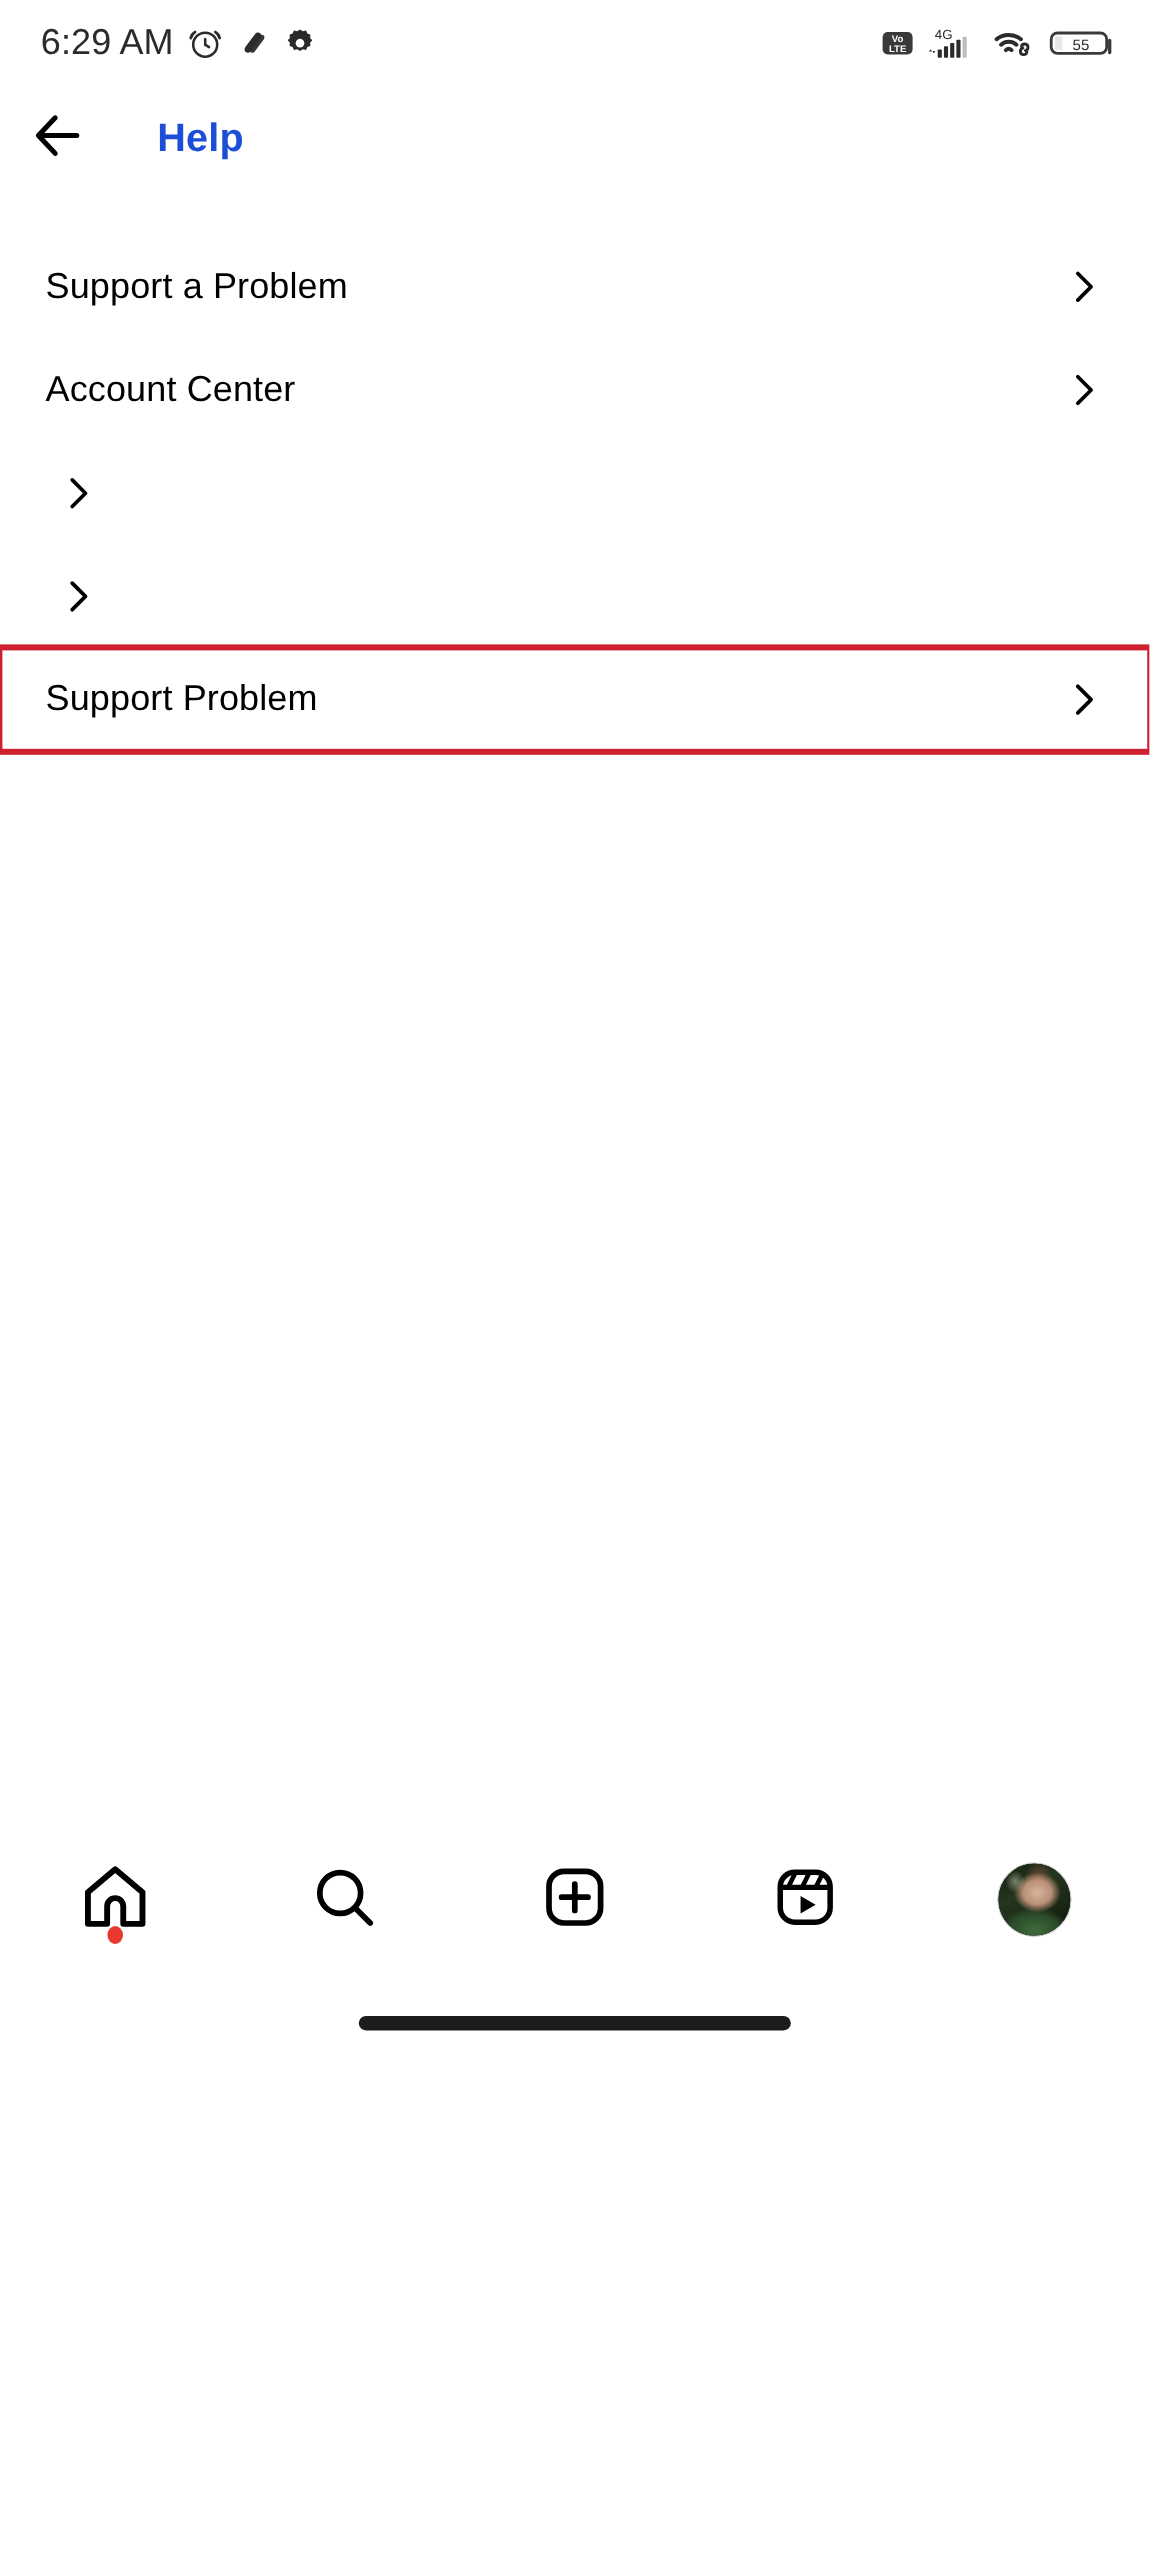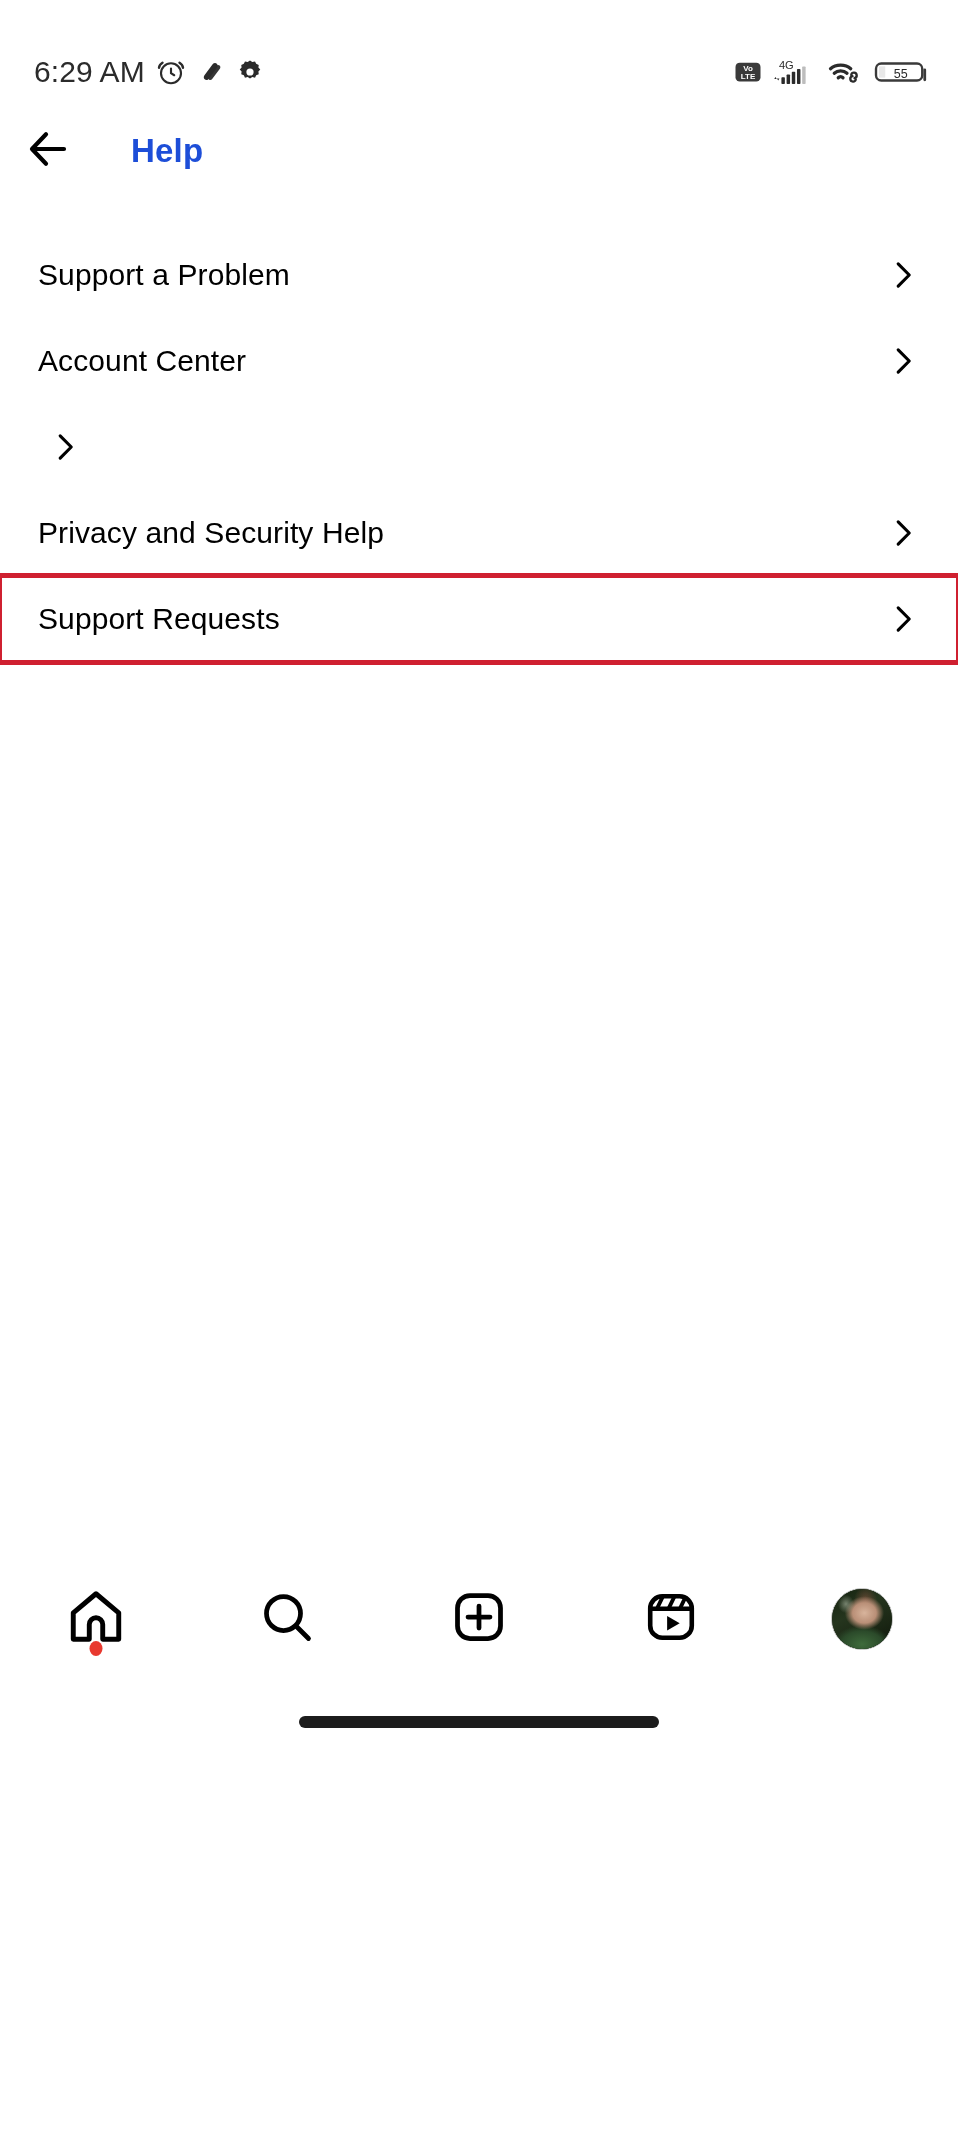--- a/index.html
+++ b/index.html
@@ -14,7 +14,6 @@
     width:958px; height:1718px;
     background:#ffffff;
     overflow:hidden;
-    margin-top:36px;
   }
 
   

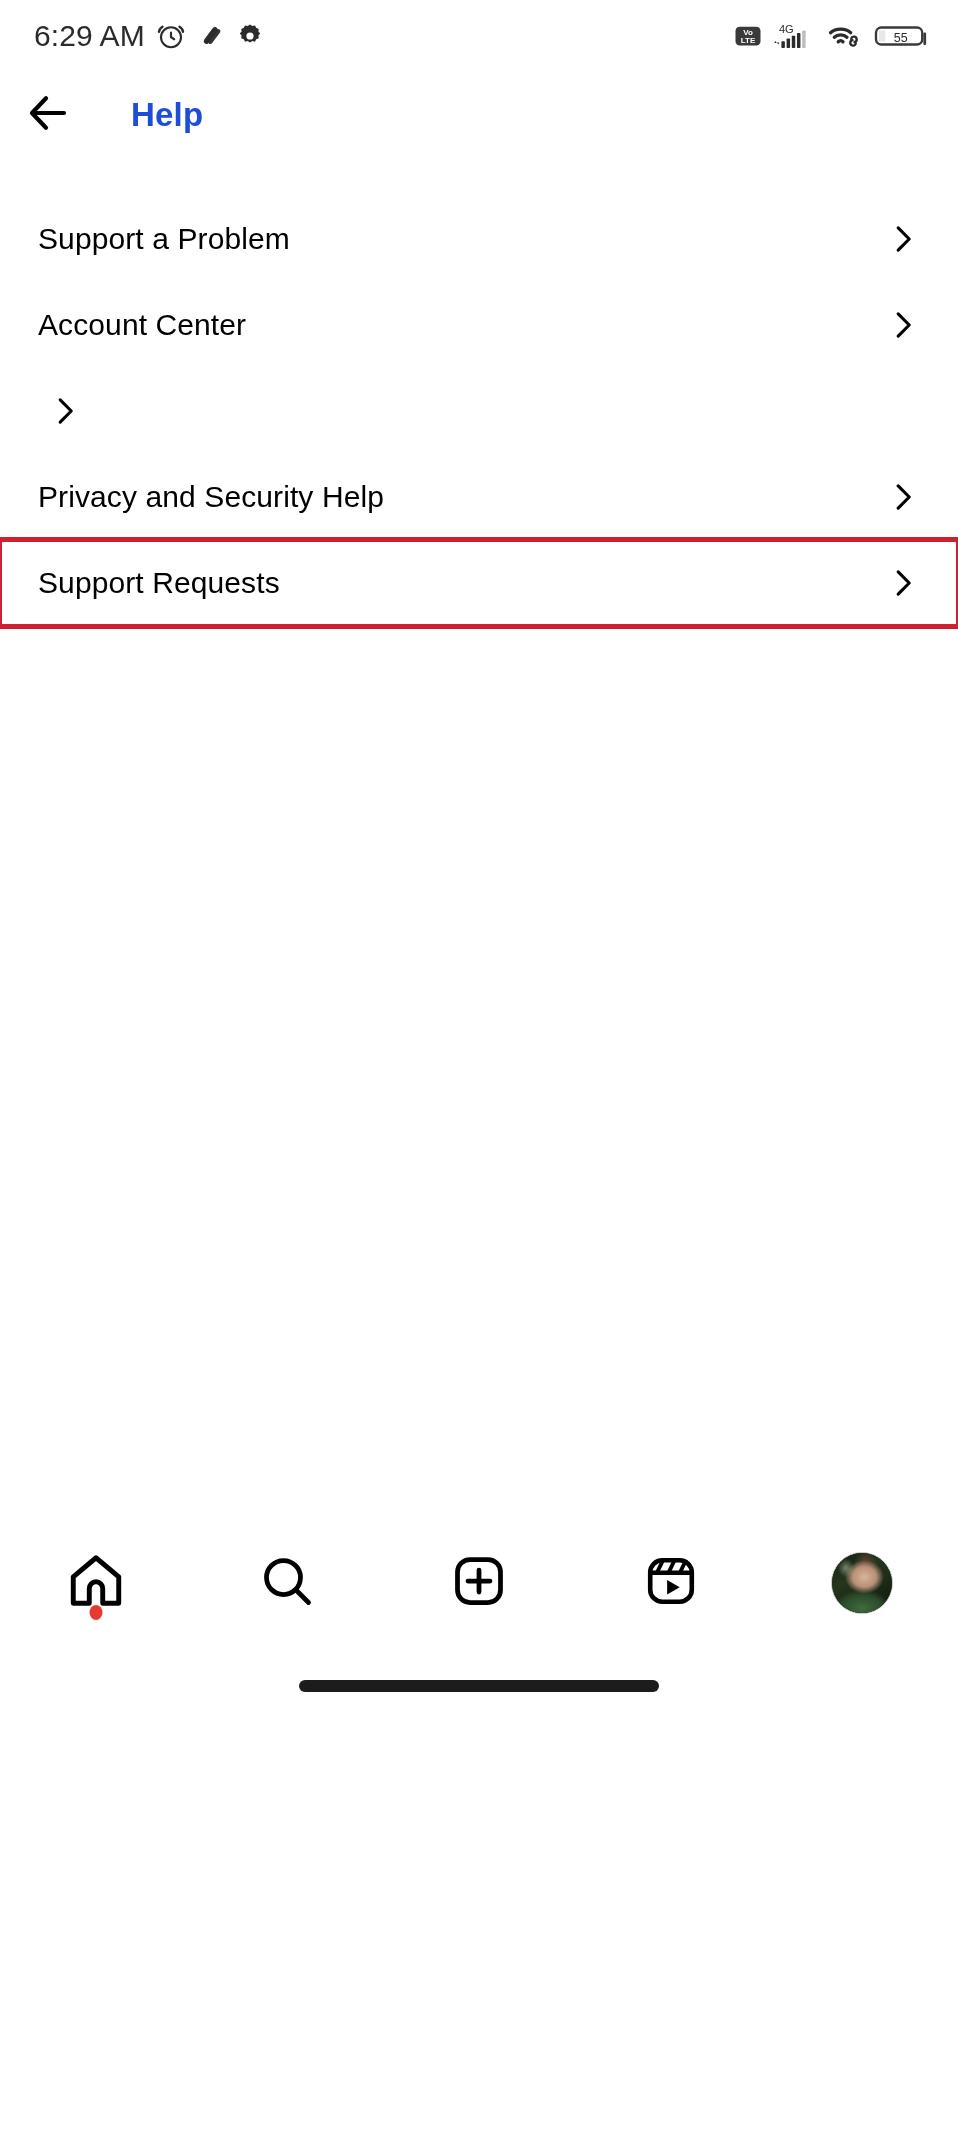--- a/index.html
+++ b/index.html
@@ -248,7 +248,6 @@
     </div>
 
     <div class="list-row">
-      <span class="row-label">Privacy and Security Help</span>
       <span class="chevron">
         <svg width="34" height="34" viewBox="0 0 24 24">
           <path d="M8.6 4.2 L16.4 12 L8.6 19.8" fill="none" stroke="#000000" stroke-width="2.2" stroke-linecap="round" stroke-linejoin="round"></path>

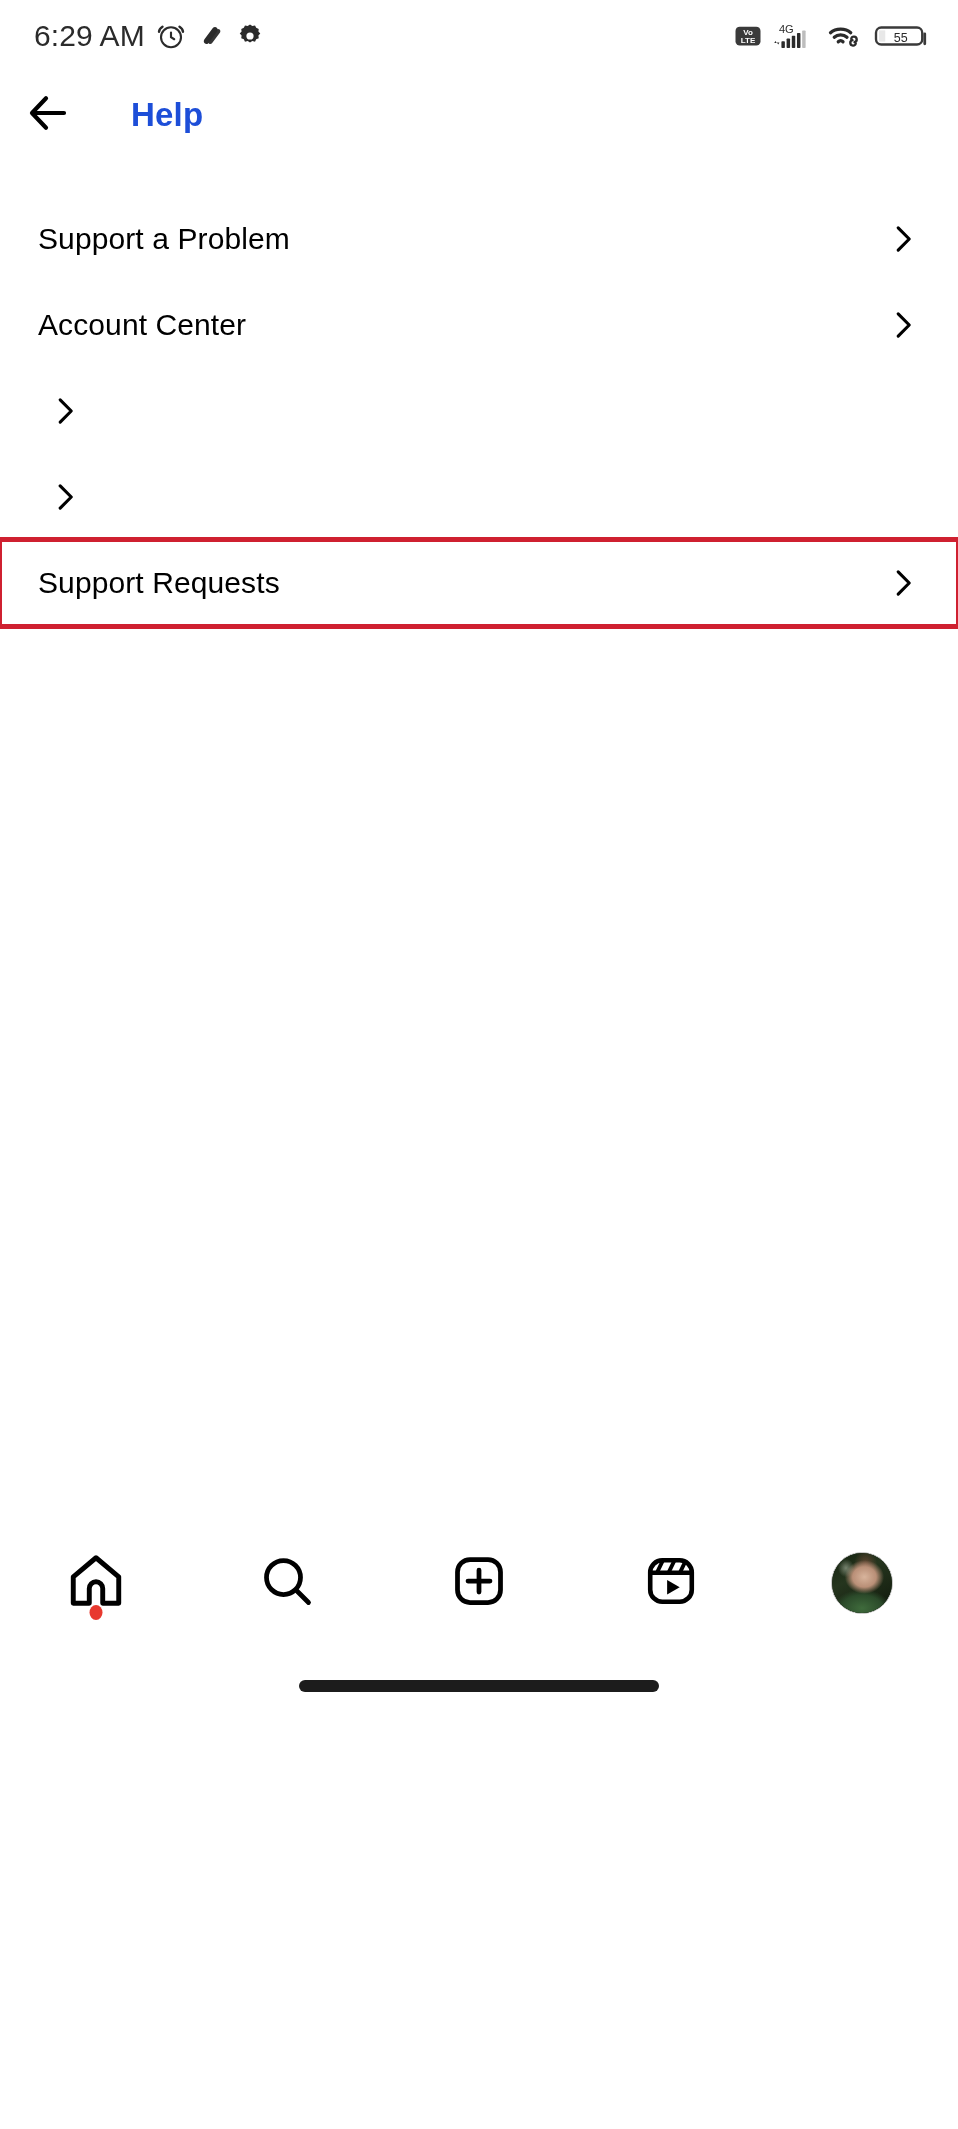--- a/index.html
+++ b/index.html
@@ -256,7 +256,7 @@
     </div>
 
     <div class="list-row highlighted">
-      <span class="row-label">Support Requests</span>
+      <span class="row-label">Support Problem</span>
       <span class="chevron">
         <svg width="34" height="34" viewBox="0 0 24 24">
           <path d="M8.6 4.2 L16.4 12 L8.6 19.8" fill="none" stroke="#000000" stroke-width="2.2" stroke-linecap="round" stroke-linejoin="round"></path>

